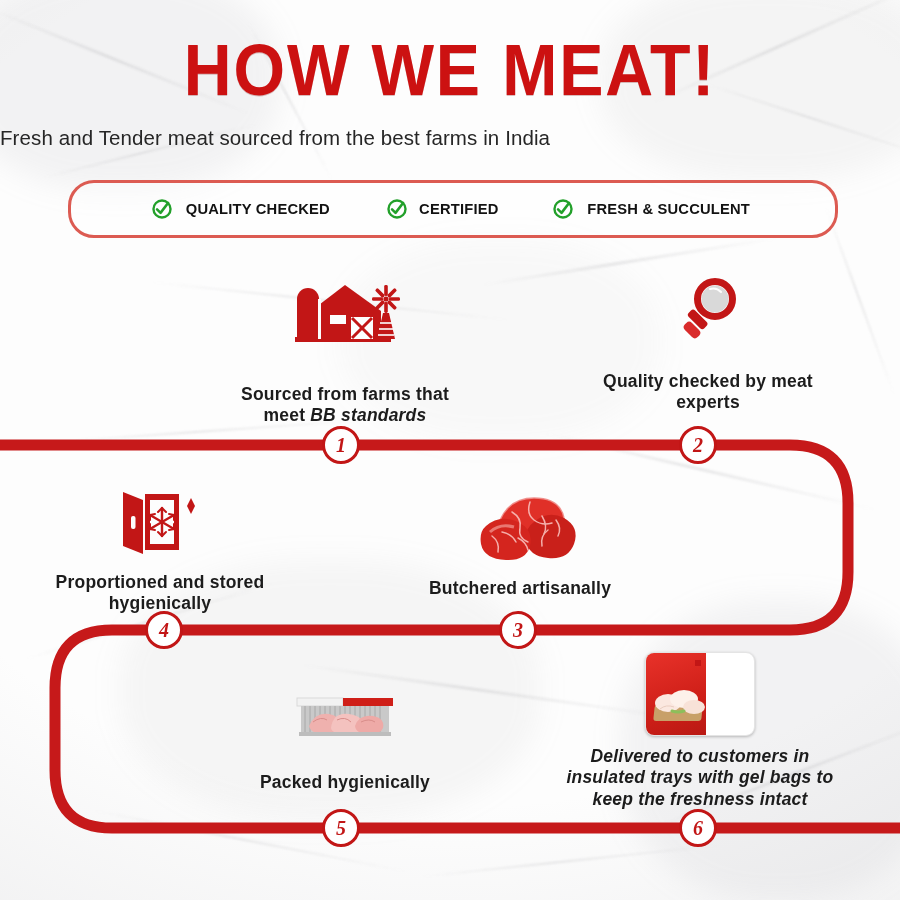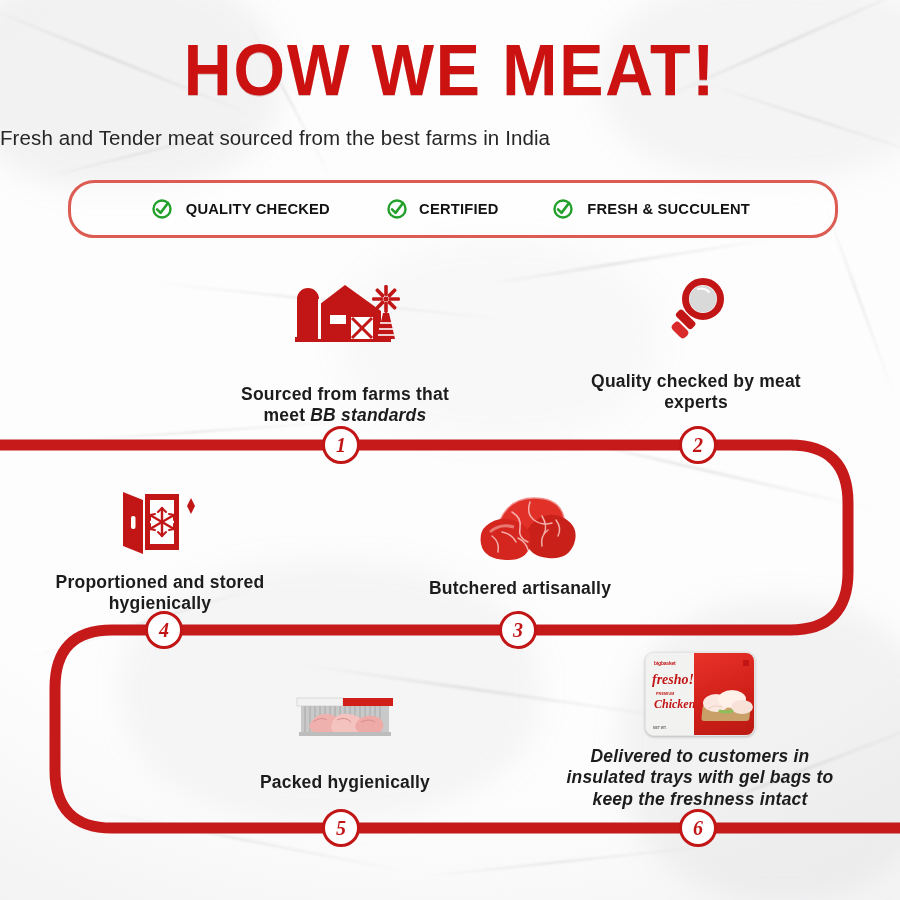--- a/index.html
+++ b/index.html
@@ -222,7 +222,7 @@
     </div>
   </div>
 
-  <div class="step" style="left:551px;top:275px;width:290px;">
+  <div class="step" style="left:563px;top:275px;width:290px;">
     <div class="icon-wrap" style="height:76px;">
       <svg width="70" height="74" viewBox="0 0 70 74">
         <circle cx="42" cy="22" r="13.5" fill="#d9d9d9"></circle>

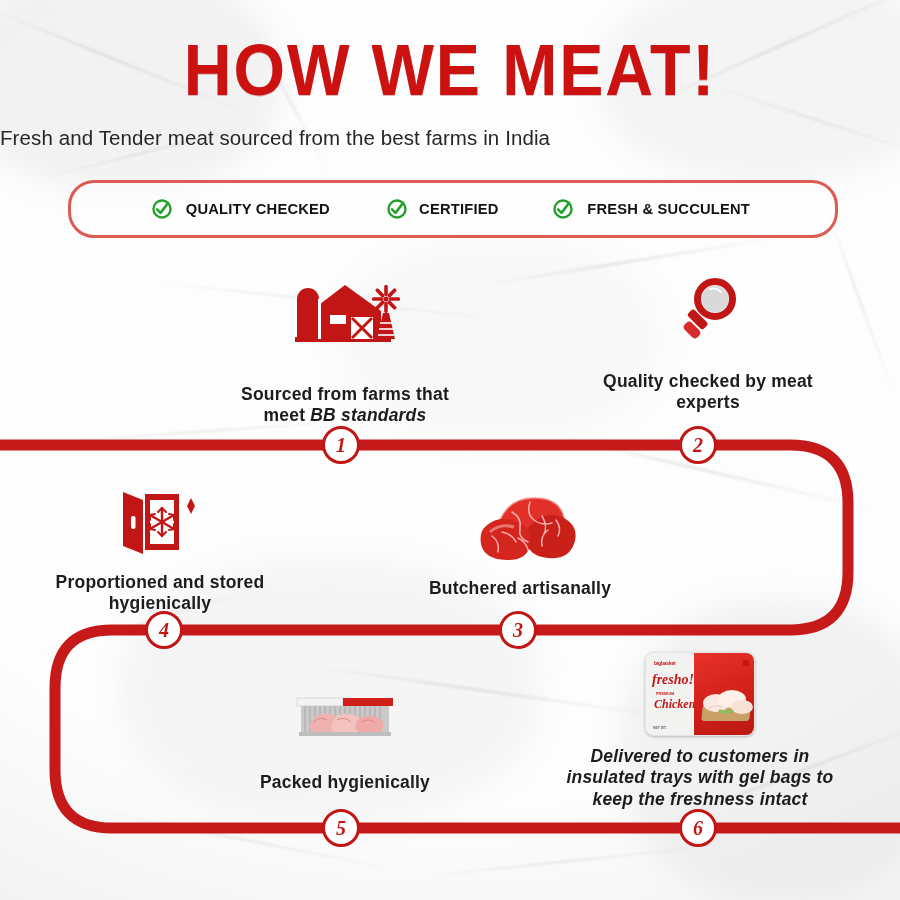--- a/index.html
+++ b/index.html
@@ -354,13 +354,6 @@
   <div class="step" style="left:545px;top:648px;width:310px;">
     <div class="icon-wrap" style="height:88px;">
       <div class="pack">
-        <div class="pack-left">
-          <div class="pack-bb">bigbasket</div>
-          <div class="pack-fresho">fresho!</div>
-          <div class="pack-sub">PREMIUM</div>
-          <div class="pack-chicken">Chicken</div>
-          <div class="pack-net">NET WT.</div>
-        </div>
         <div class="pack-right">
           <div class="pack-sq"></div>
           <div class="pack-board"></div>

